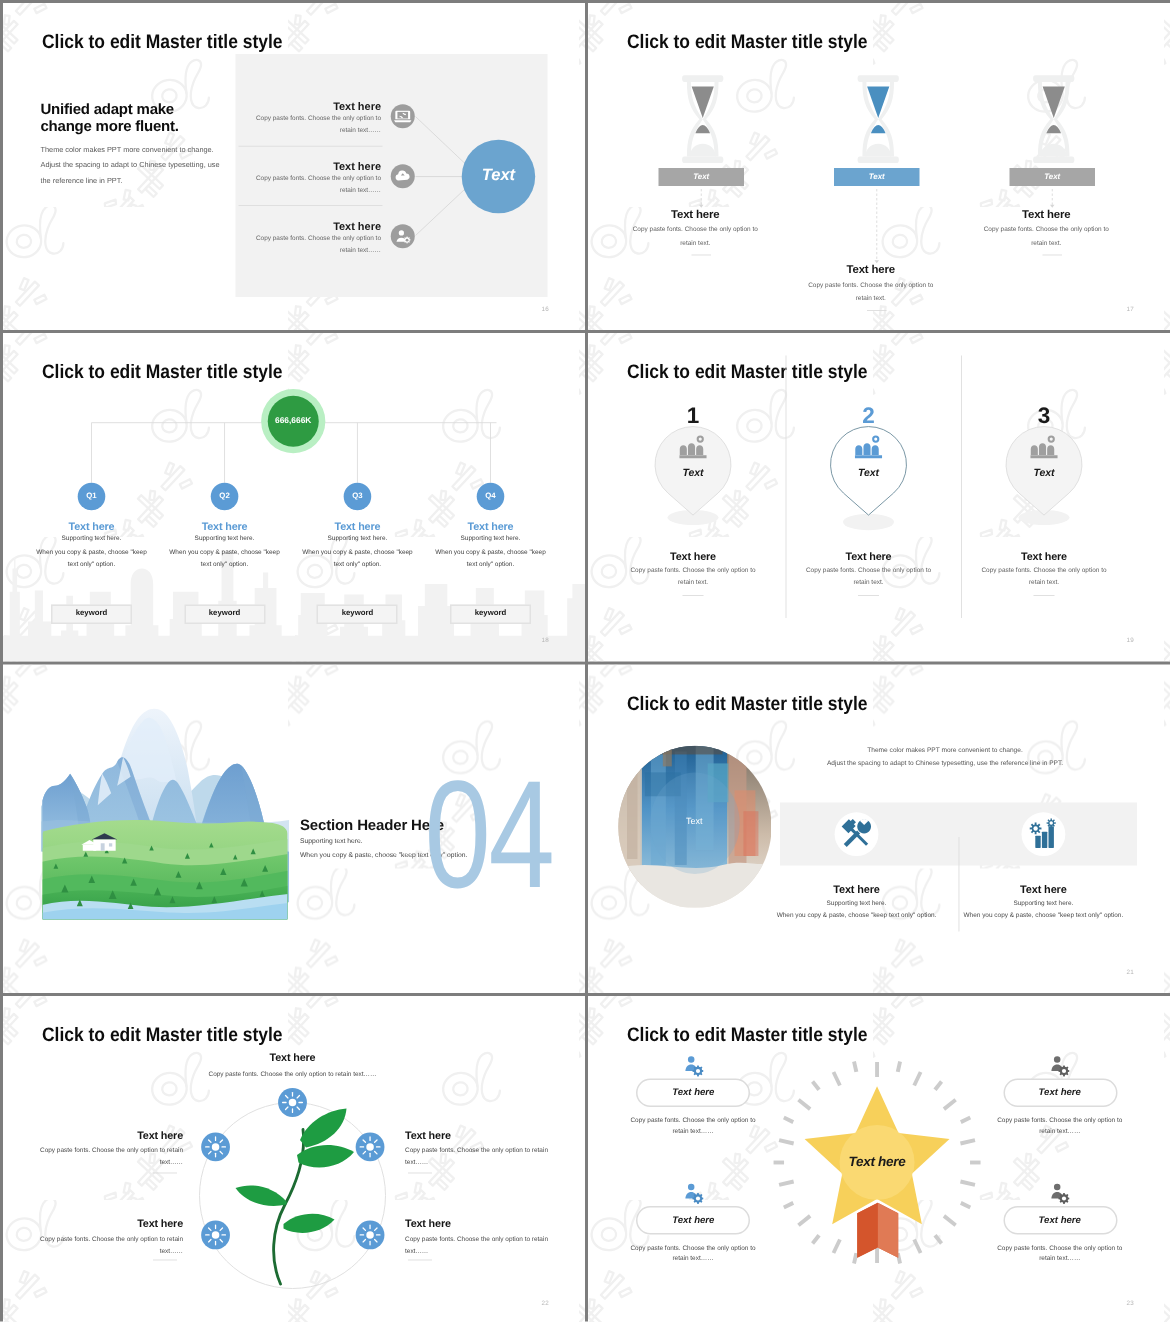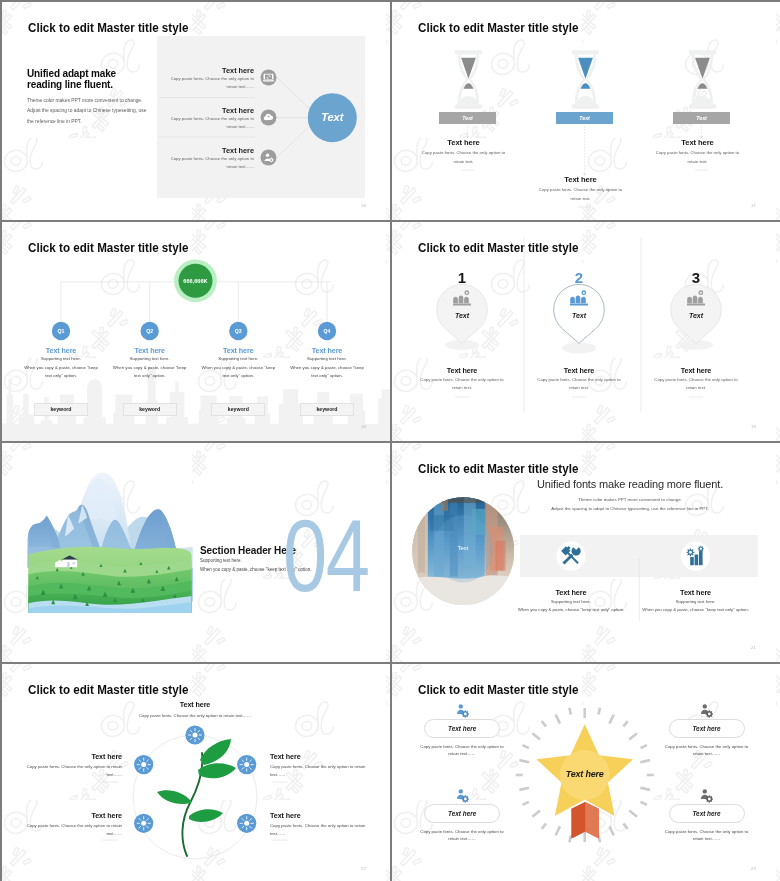--- a/index.html
+++ b/index.html
@@ -225,7 +225,7 @@
     <div class="s1-panel"></div>
     <div class="s1-head">
       <div>Unified adapt make</div>
-      <div>reading line fluent.</div>
+      <div>change more fluent.</div>
     </div>
     <div class="s1-body">
       <div>Theme color makes PPT more convenient to change.</div>

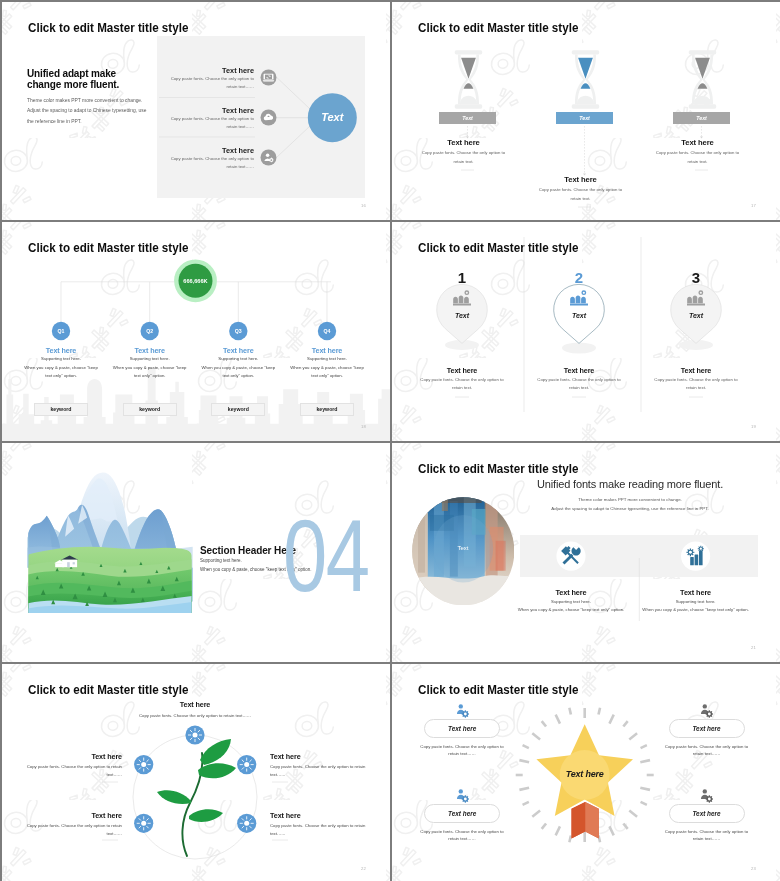--- a/index.html
+++ b/index.html
@@ -627,7 +627,6 @@
       </svg>
     <div class="title">Click to edit Master title style</div>
     <div class="s6-band"></div>
-    <div class="s6-head">Unified fonts make reading more fluent.</div>
     <div class="s6-body">
       <div>Theme color makes PPT more convenient to change.</div>
       <div>Adjust the spacing to adapt to Chinese typesetting, use the reference line in PPT.</div>

